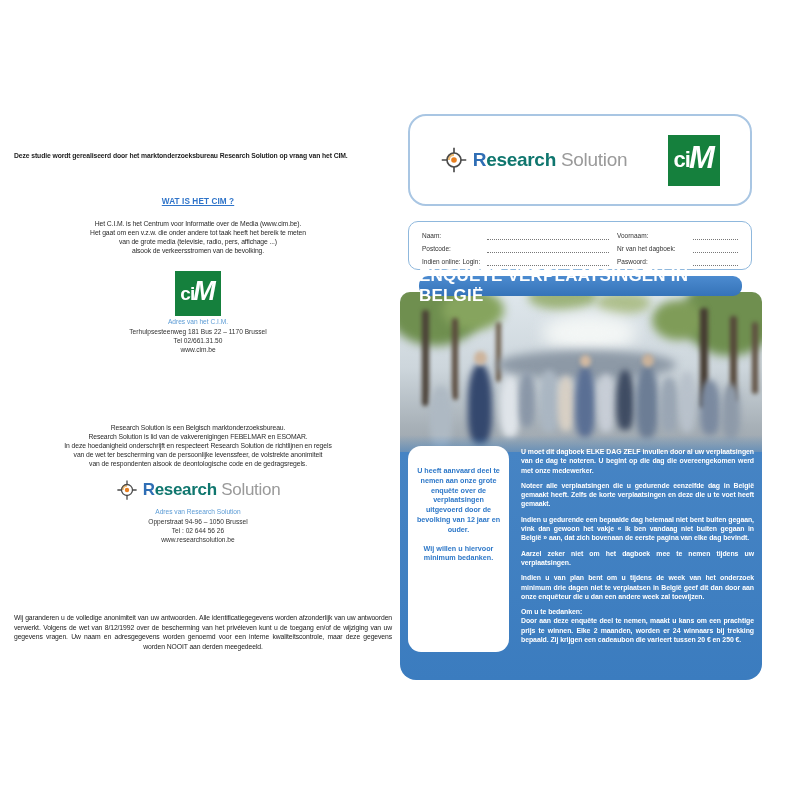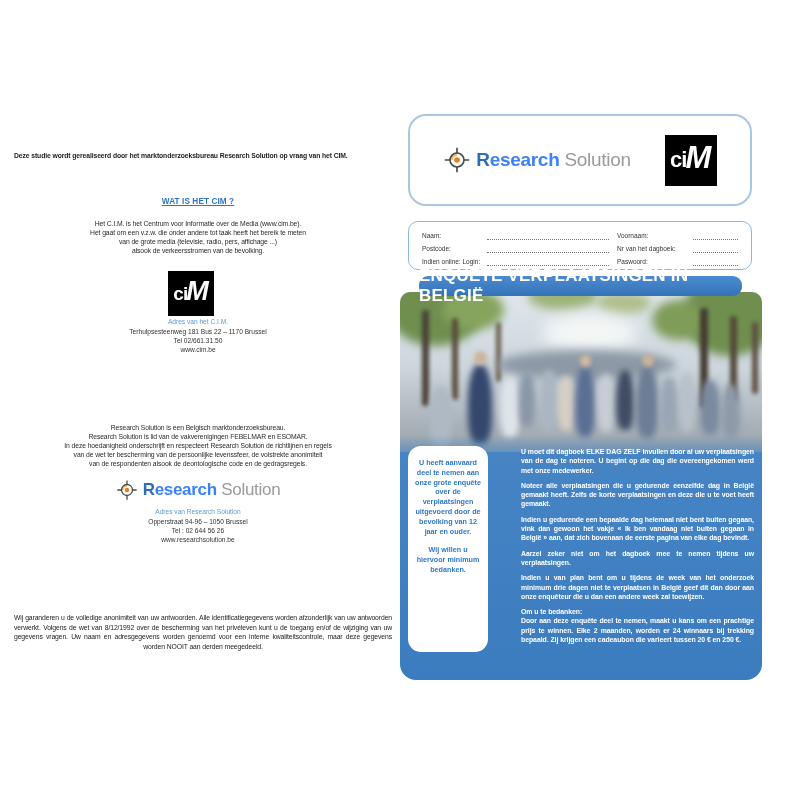--- a/index.html
+++ b/index.html
@@ -29,7 +29,7 @@
   .rs-logo-left{left:0;top:479px;width:396px;justify-content:center;}
   .rs-text{white-space:nowrap;}
   .rs-text .r{color:#2f6eb5;font-weight:700;}
-  .rs-text .esearch{color:#3b82f6;font-weight:700;}
+  .rs-text .esearch{color:#0f766e;font-weight:700;}
   .rs-text .solution{color:#9a9a9a;font-weight:400;}
   .rs-logo-left .rs-text{font-size:17px;letter-spacing:-.3px;}
   .lp-footer{left:14px;top:613px;width:378px;font-size:6.8px;color:#222;line-height:9.6px;text-align:justify;text-align-last:center;letter-spacing:-.1px;}

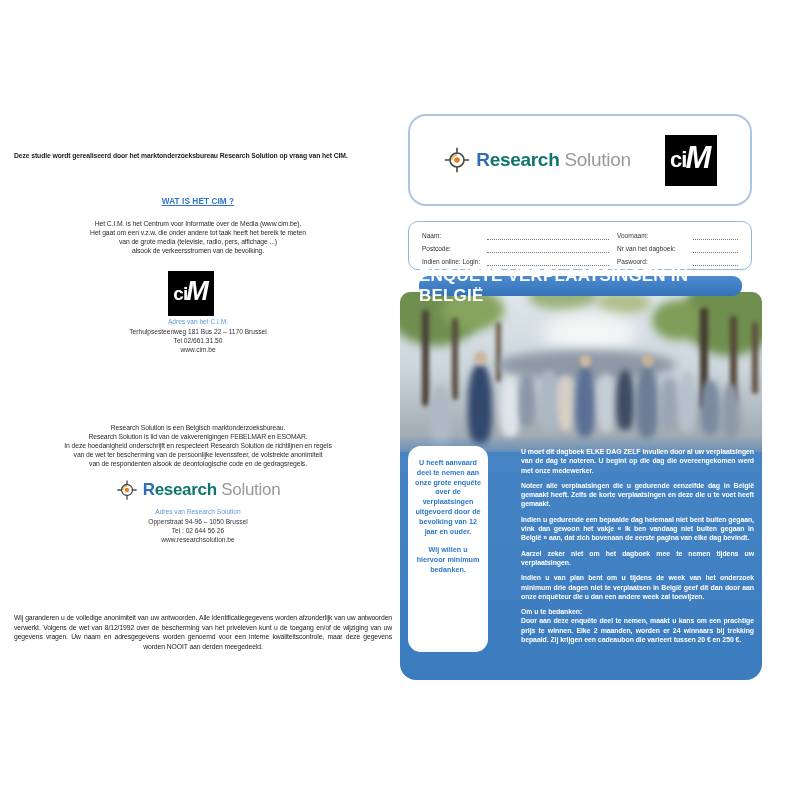--- a/index.html
+++ b/index.html
@@ -15,7 +15,7 @@
   .body-lines{width:380px;left:8px;text-align:center;font-size:6.8px;color:#2a2a2a;line-height:9px;letter-spacing:-.1px;}
   .bl-cim{top:219px;}
   .bl-rs{top:423px;}
-  .cim-square{background:#000000;color:#fff;display:flex;align-items:center;justify-content:center;font-weight:700;line-height:1;}
+  .cim-square{background:#15803d;color:#fff;display:flex;align-items:center;justify-content:center;font-weight:700;line-height:1;margin-left:7px;}
   .cim-sq-left{left:168px;top:271px;width:46px;height:45px;}
   .cim-sq-left .ci{font-size:19px;letter-spacing:-1px;}
   .cim-sq-left .m{font-size:27px;font-style:italic;margin-left:-1px;margin-top:-4px;}

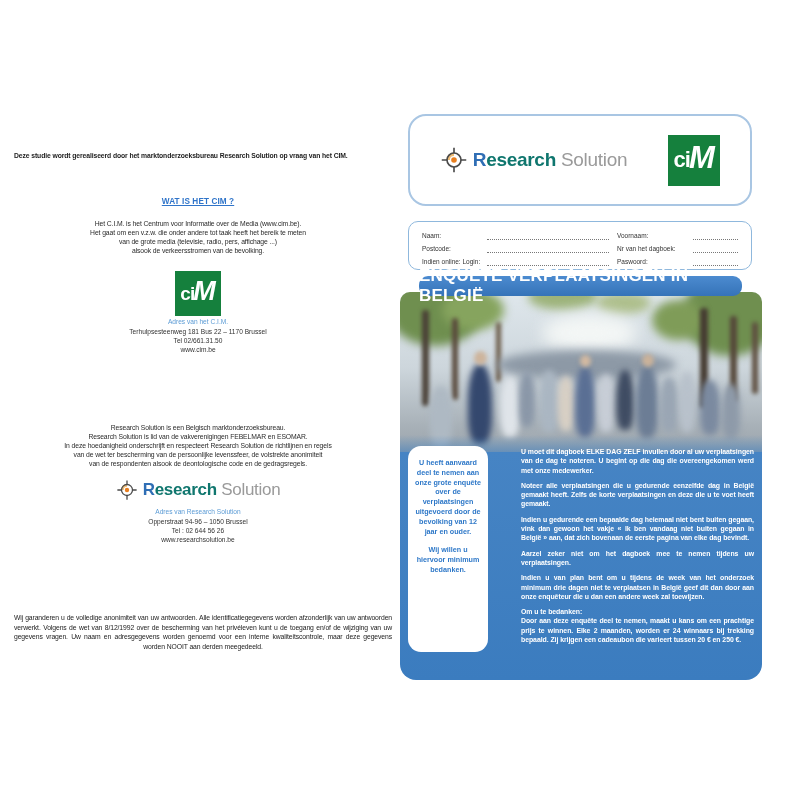--- a/index.html
+++ b/index.html
@@ -59,7 +59,7 @@
 
   .panel{left:400px;top:452px;width:362px;height:228px;background:linear-gradient(180deg,#4684c4,#3b7cbf);border-radius:0 0 16px 16px;z-index:2;}
 
-  .intro-box{left:408px;top:446px;width:80px;height:206px;background:#fff;border-radius:13px;z-index:3;box-sizing:border-box;padding:12px 7px;display:flex;flex-direction:column;gap:9px;}
+  .intro-box{left:408px;top:446px;width:101px;height:206px;background:#fff;border-radius:13px;z-index:3;box-sizing:border-box;padding:20px 7px;display:flex;flex-direction:column;gap:9px;}
   .intro-box p{margin:0;text-align:center;font-size:7.2px;font-weight:700;color:#2e78c8;line-height:9.8px;}
 
   .instructions{left:521px;top:447px;width:233px;z-index:3;}

